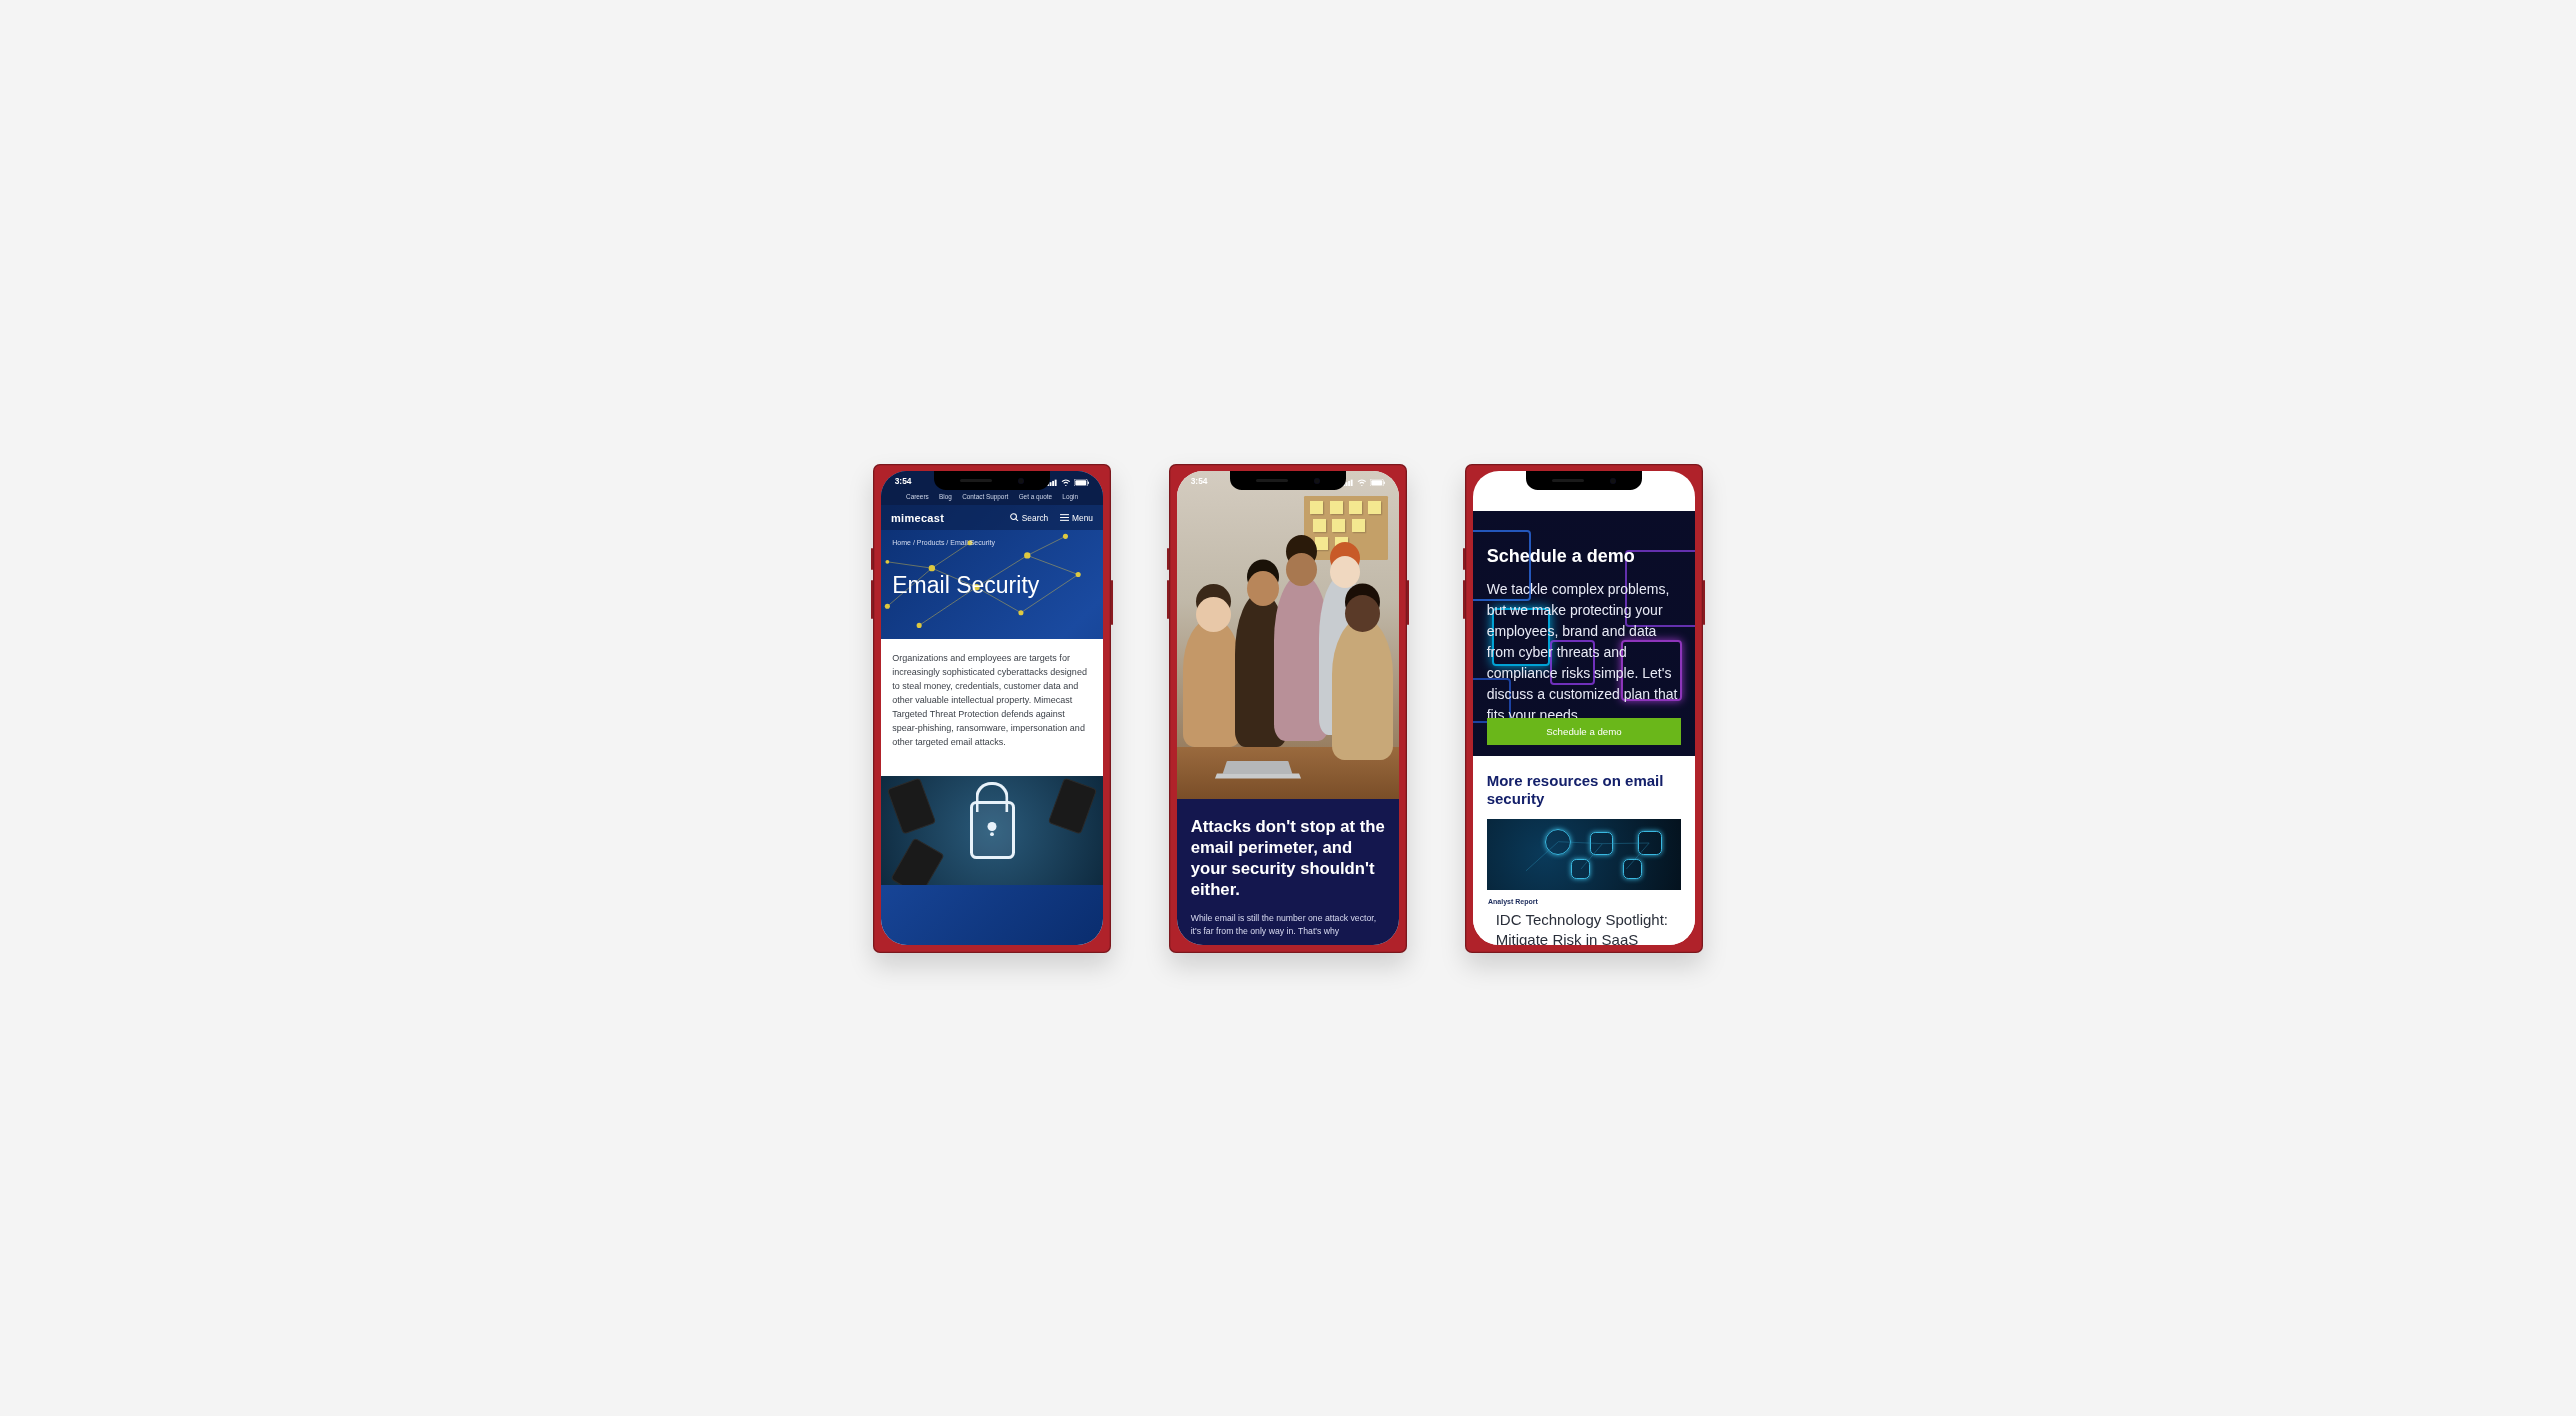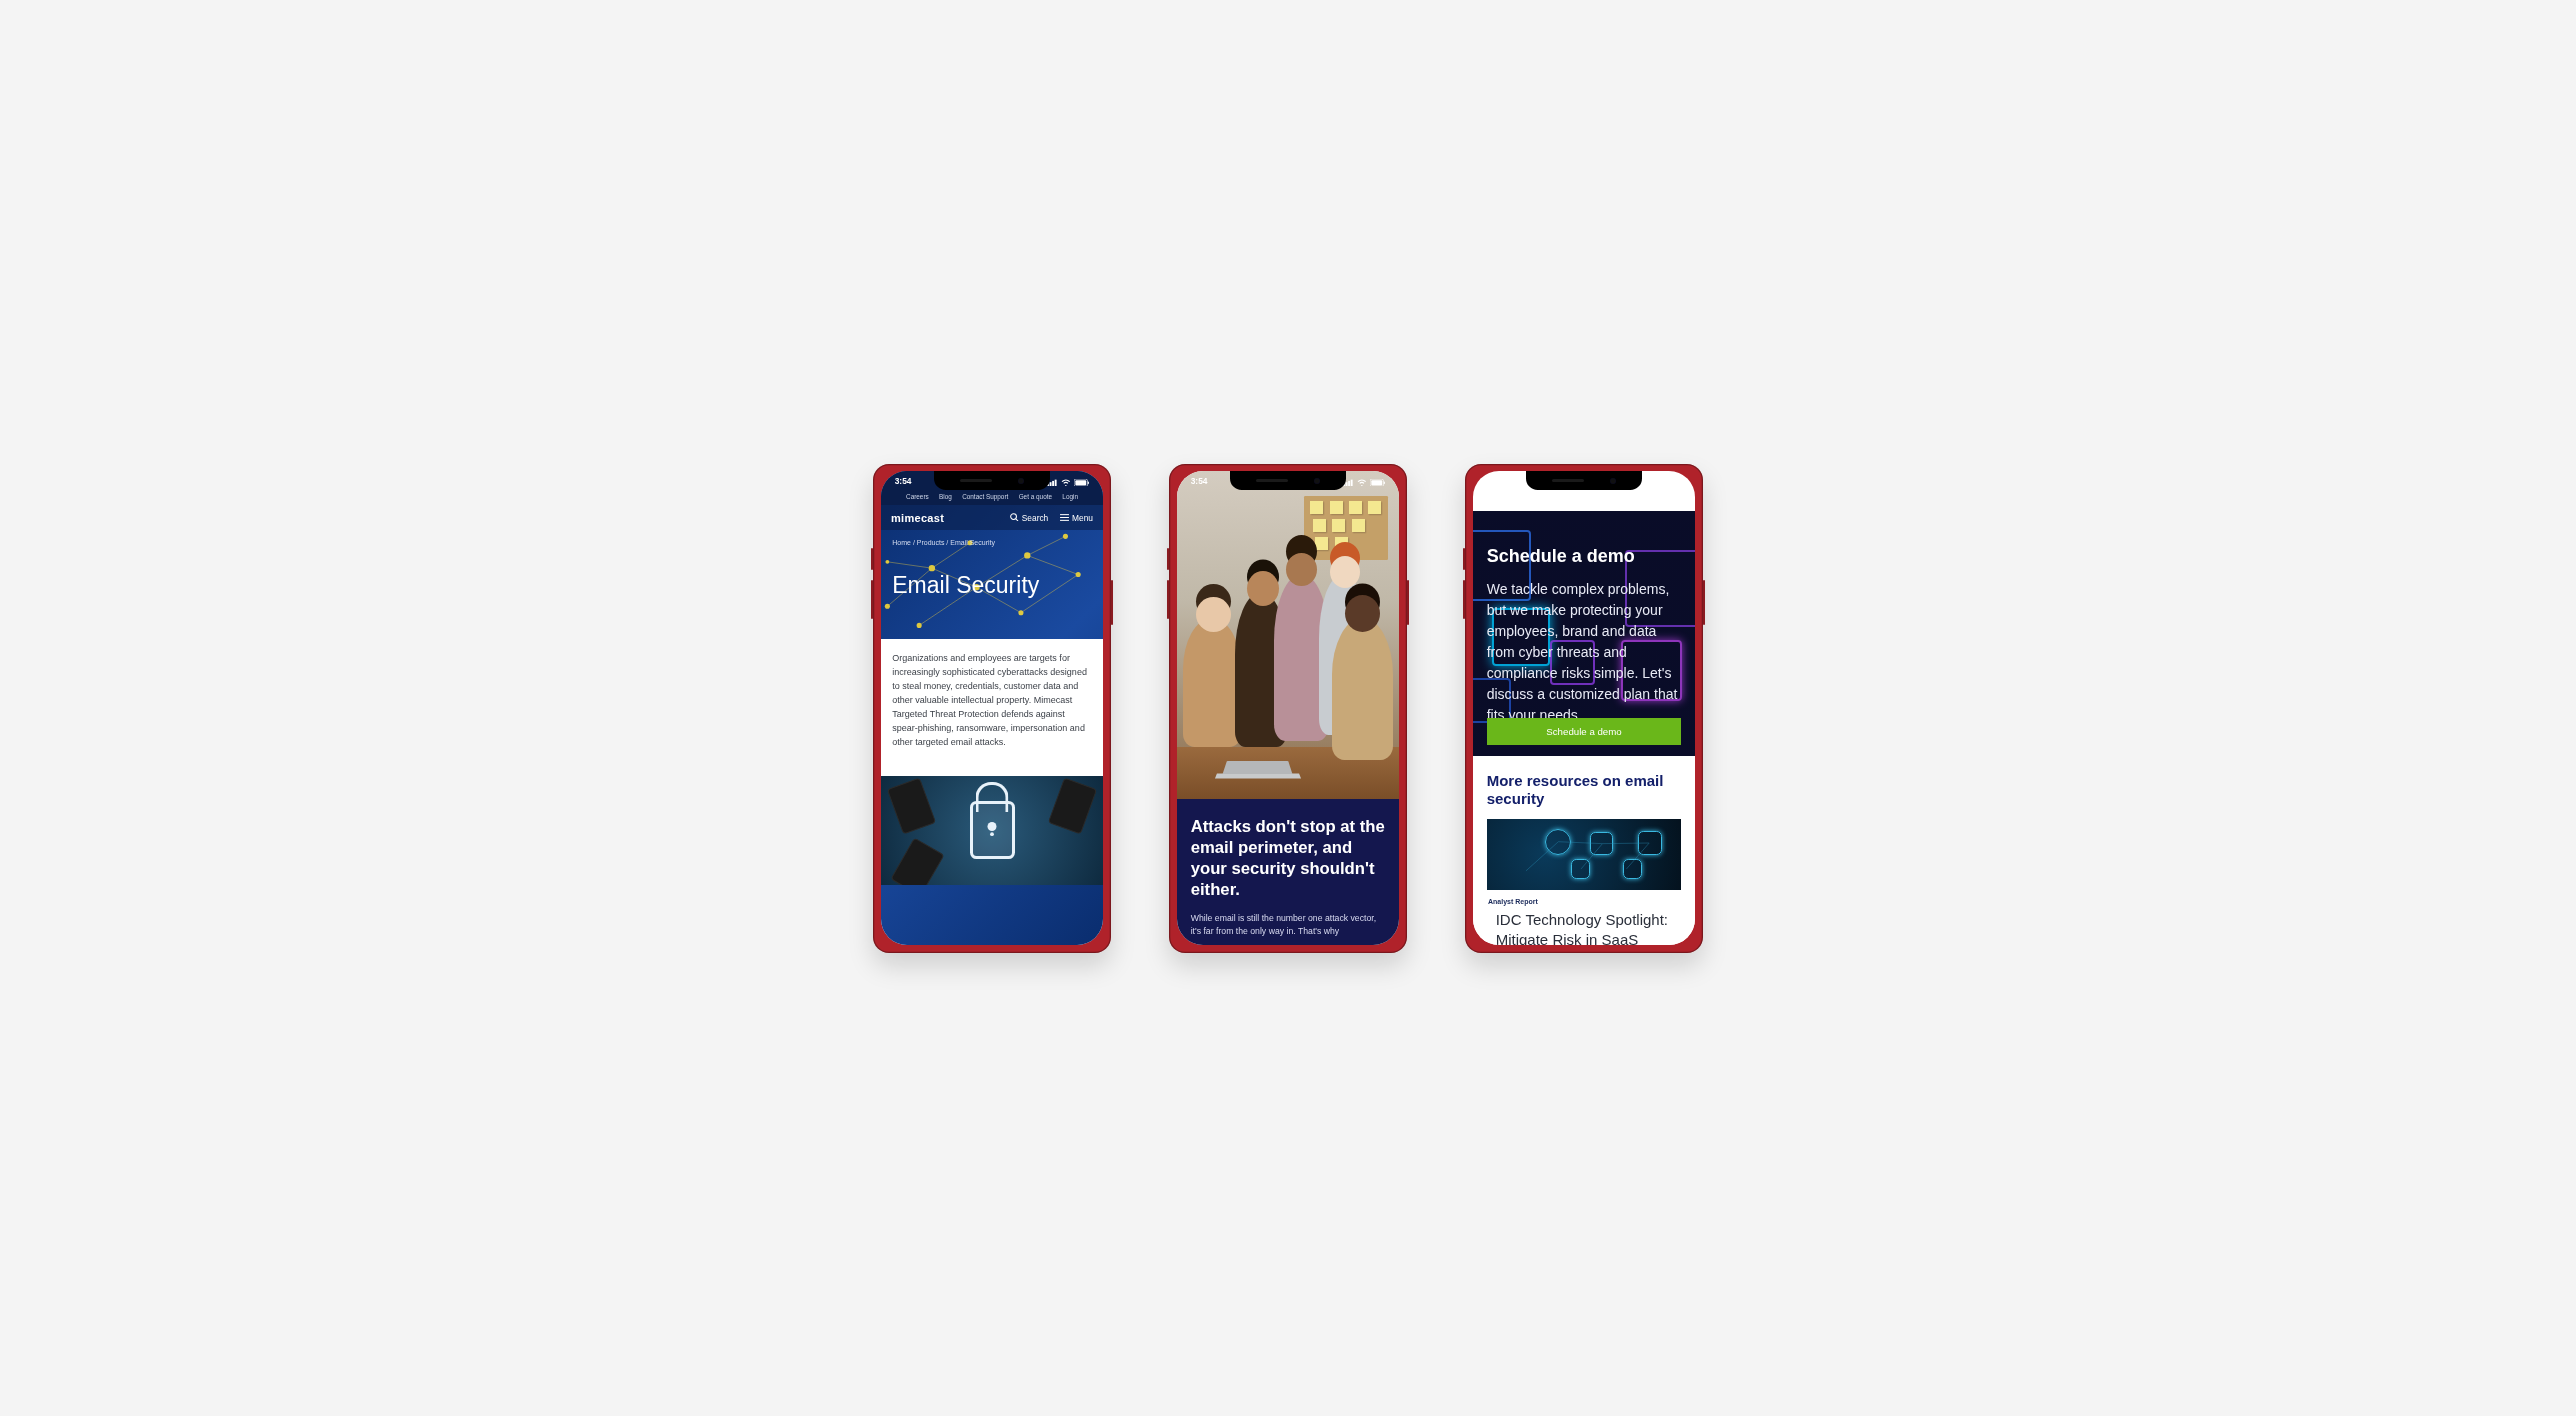--- a/index.html
+++ b/index.html
@@ -22,7 +22,7 @@
   width: 238px;
   height: 489px;
   background: #b0222a;
-  border-radius: 16px;
+  border-radius: 7px;
   padding: 7.7px;
   box-shadow: 0 13px 26px rgba(0,0,0,0.15), inset 0 0 0 1.3px rgba(0,0,0,0.3);
   position: relative;

